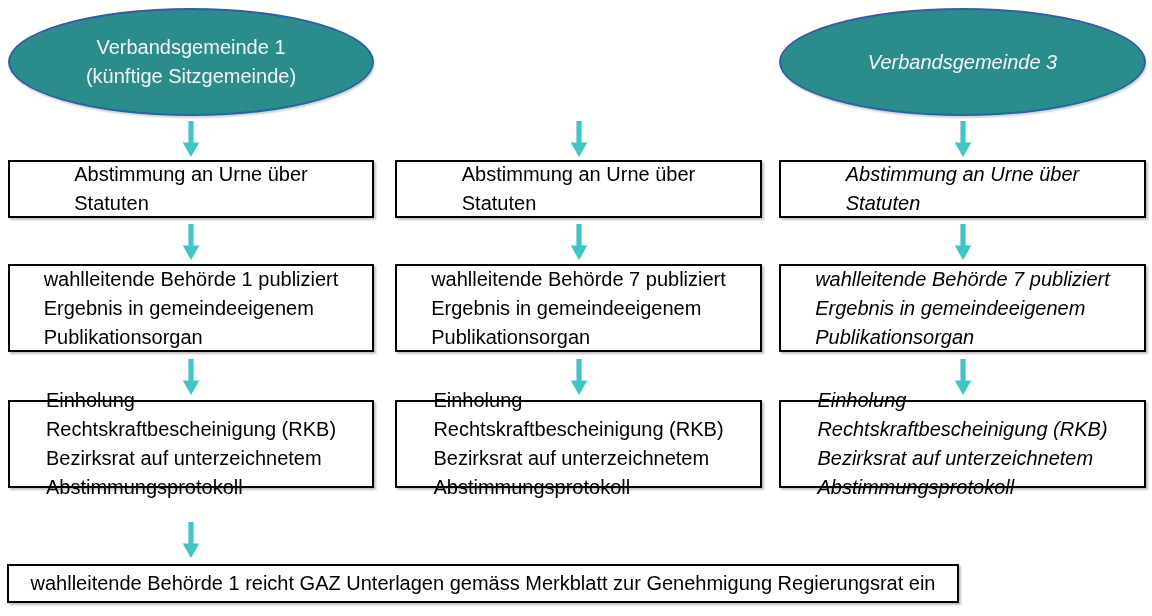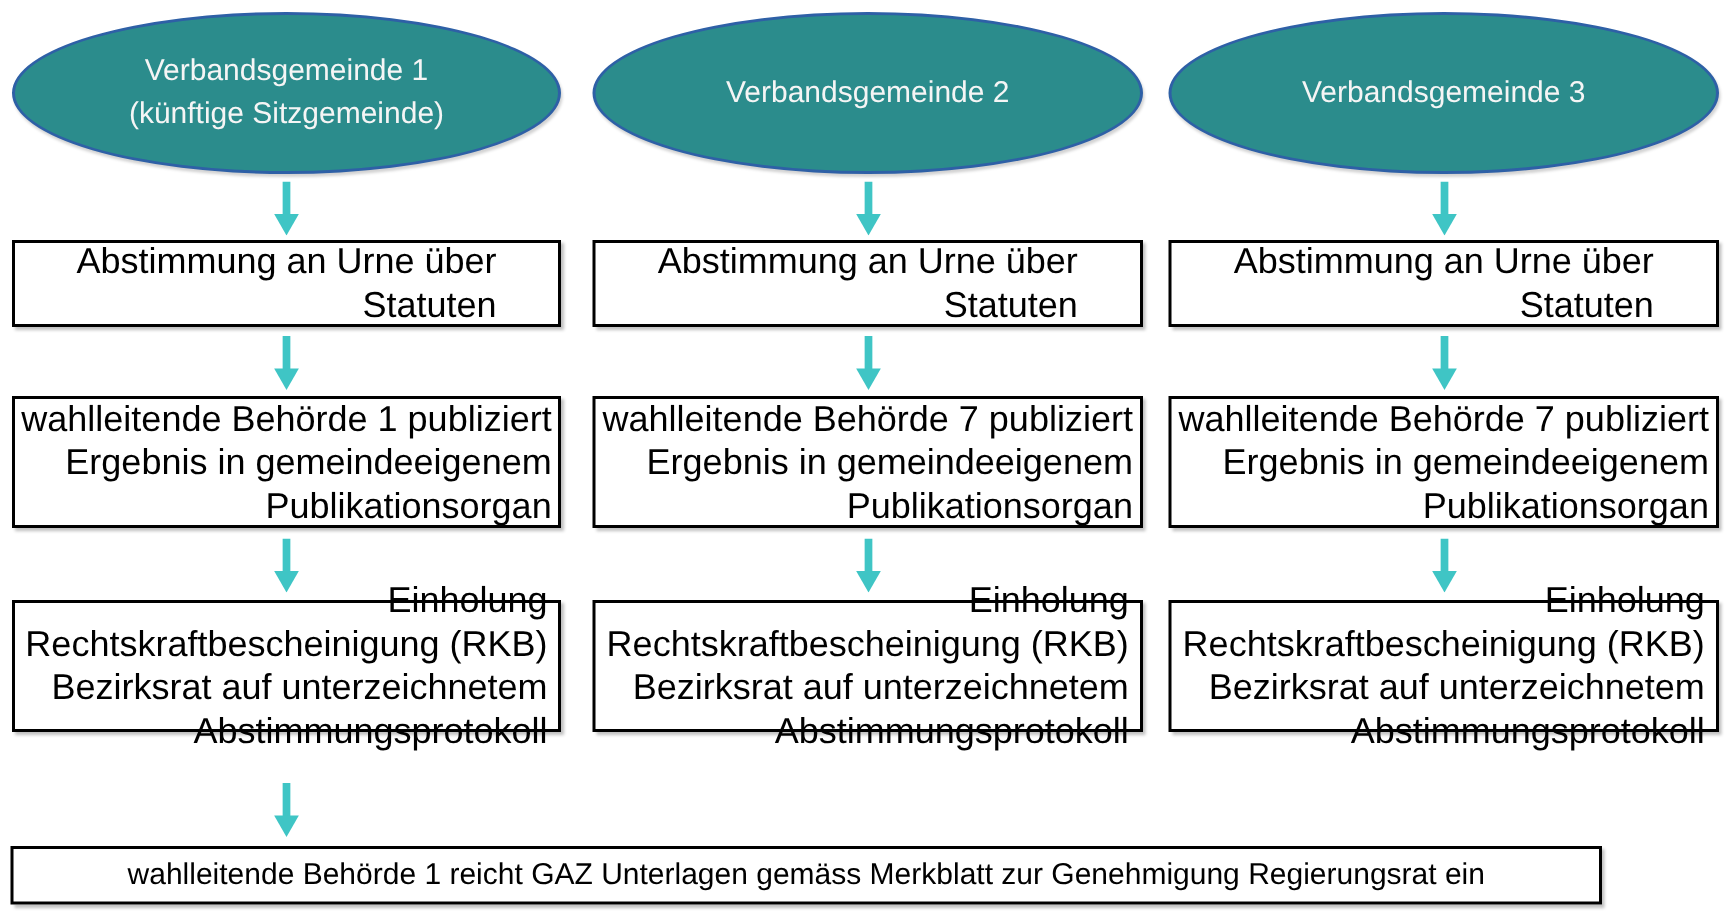--- a/index.html
+++ b/index.html
@@ -136,7 +136,6 @@
   </div>
 
   <div class="col" style="left:395px; width:367px;">
-    <div class="ellipse">Verbandsgemeinde 2</div>
     <div class="arrow a1">
       <svg width="22" height="36" viewBox="0 0 20 35">
           <rect x="7.5" y="0" width="5" height="23" fill="currentColor"></rect>

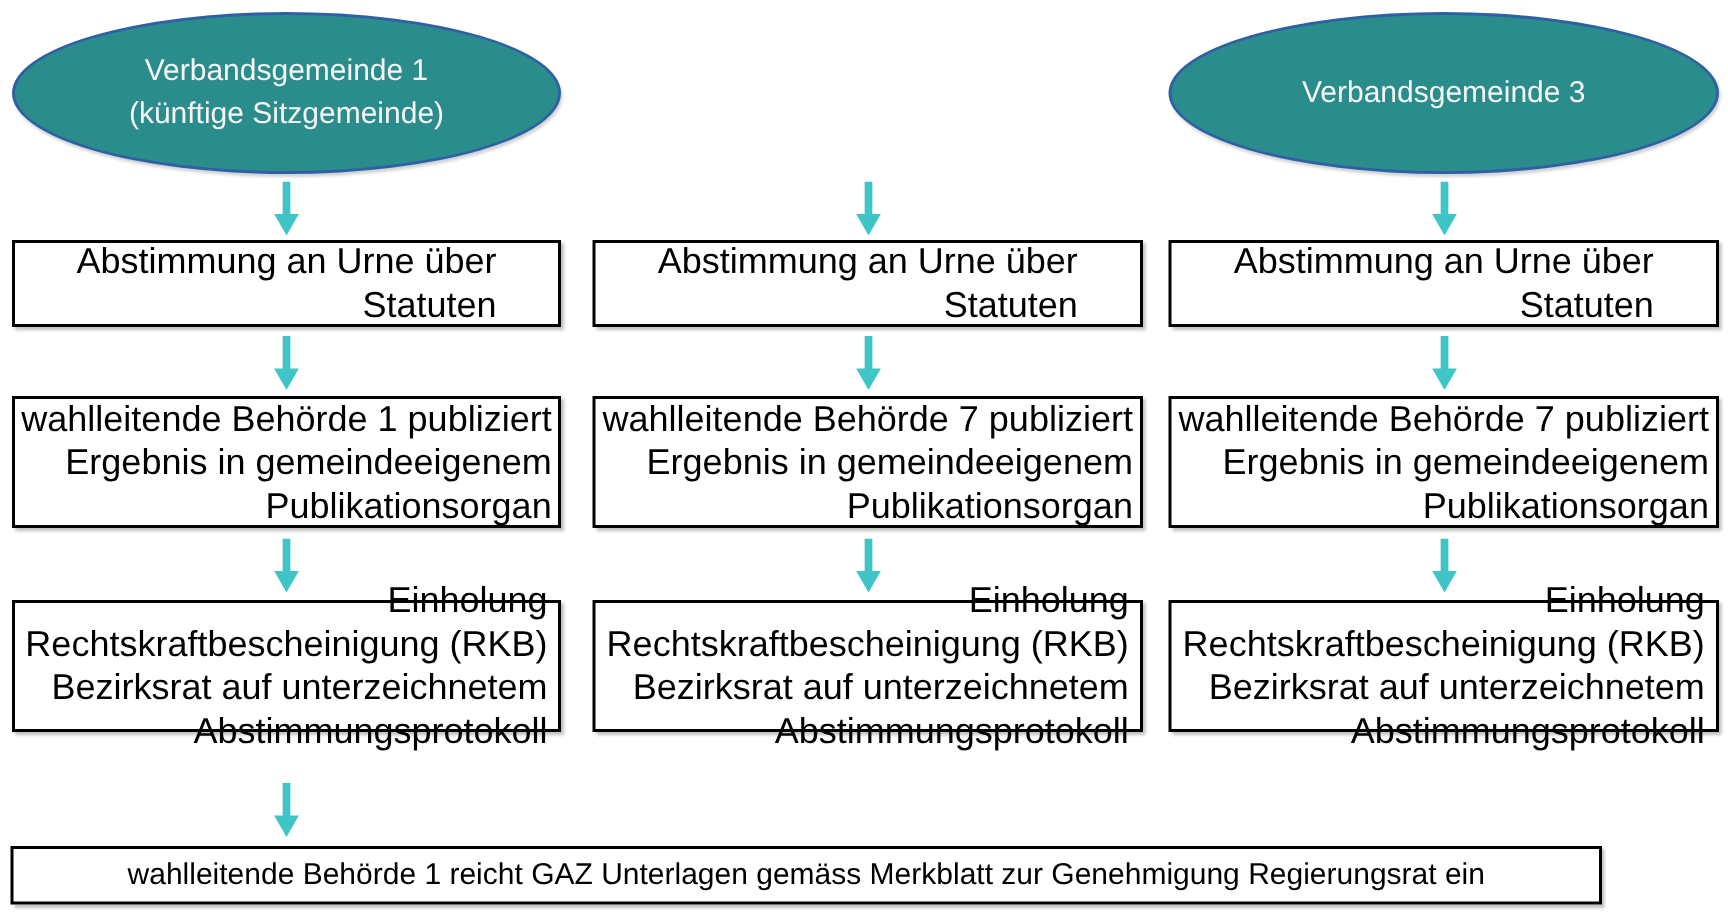--- a/index.html
+++ b/index.html
@@ -165,7 +165,7 @@
 Abstimmungsprotokoll</div>
   </div>
 
-  <div class="col" style="left:779px; width:367px;">
+  <div class="col" style="left:779px; width:367px;font-style:italic;">
     <div class="ellipse">Verbandsgemeinde 3</div>
     <div class="arrow a1">
       <svg width="22" height="36" viewBox="0 0 20 35">

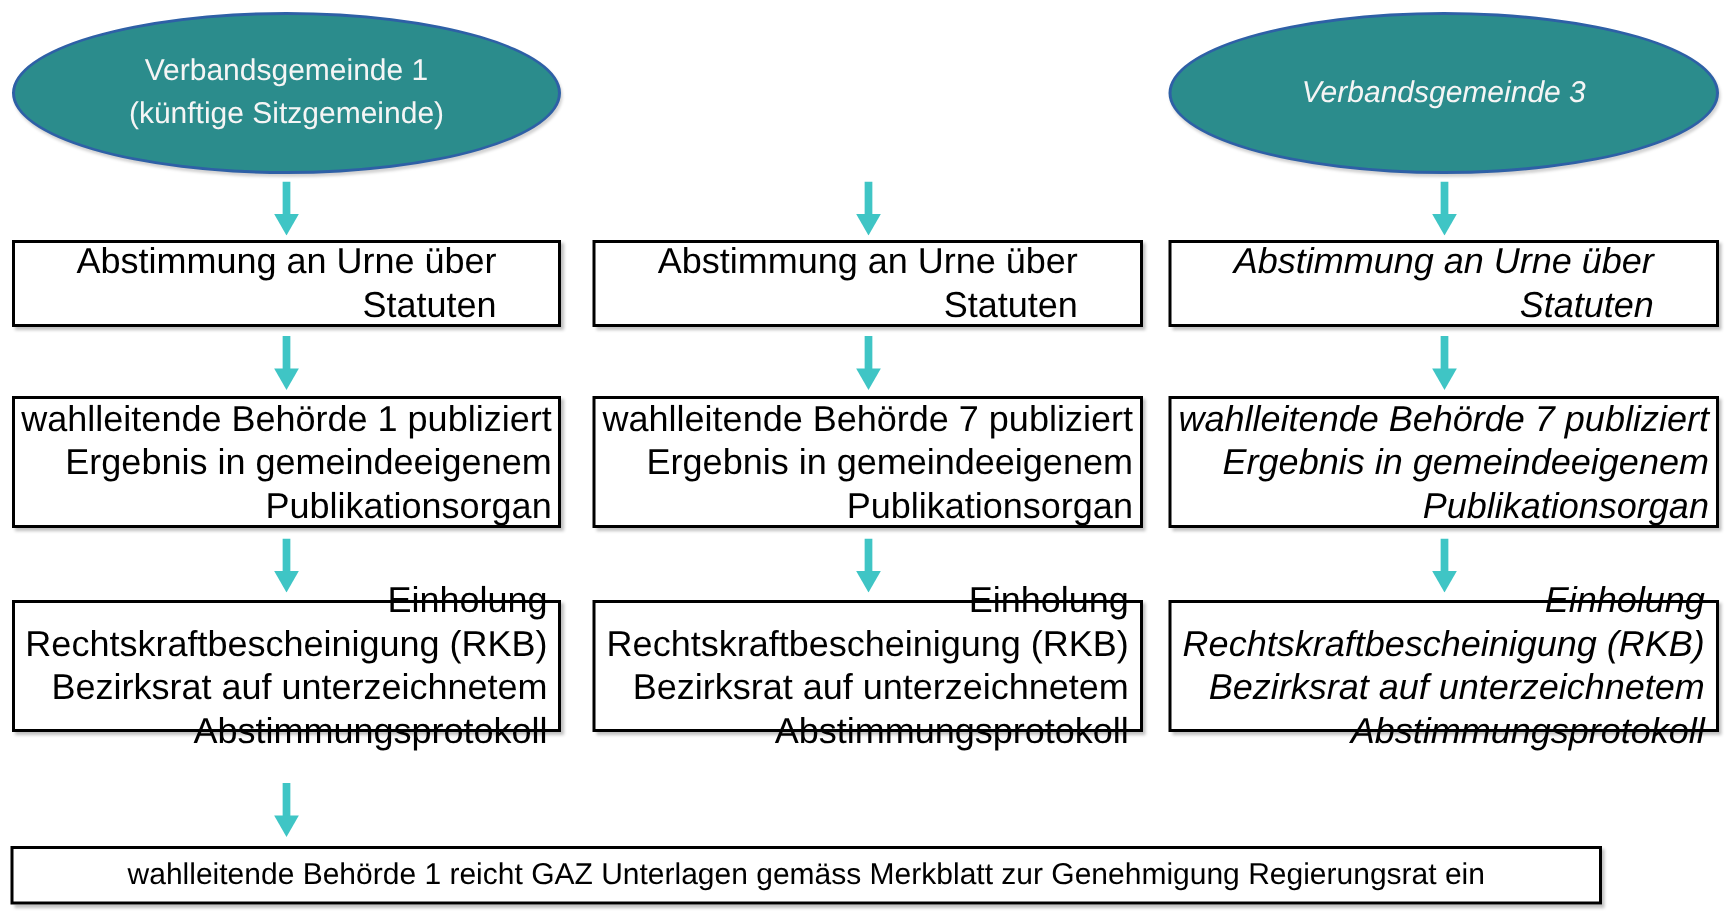--- a/index.html
+++ b/index.html
@@ -51,9 +51,9 @@
     display: flex;
     align-items: center;
     justify-content: center;
-    text-align: right;
+    text-align: left;
     color: var(--text_dark, #000000);
-    font-size: 24px;
+    font-size: 20px;
     line-height: 29px;
     white-space: pre-line;
     box-sizing: border-box;

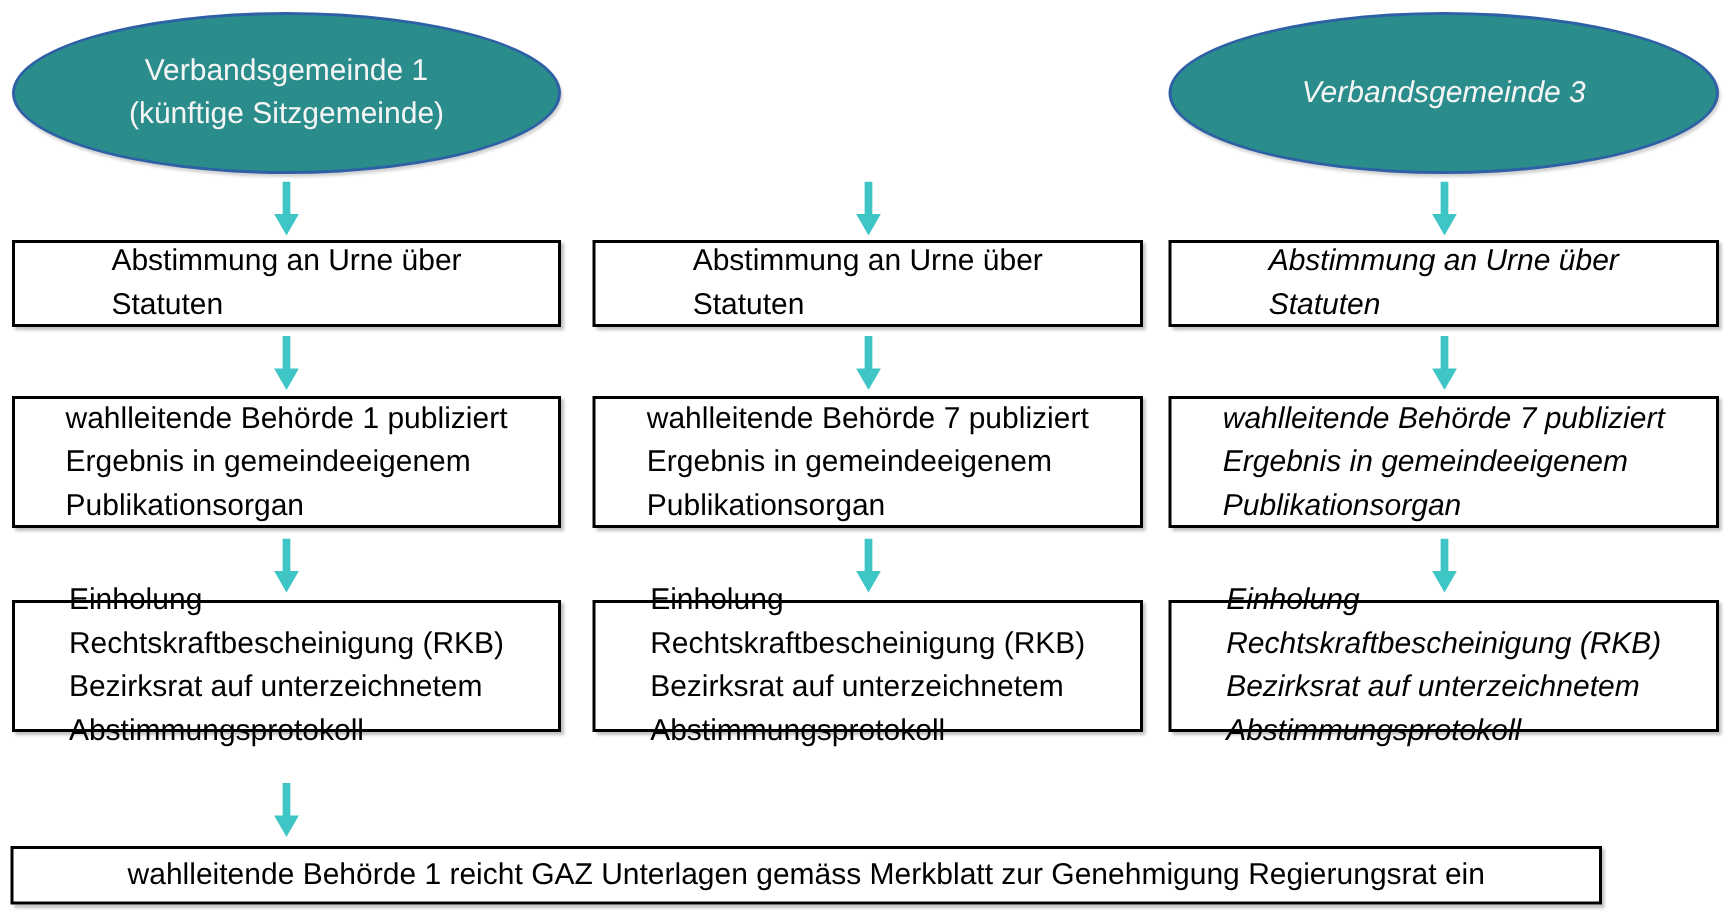--- a/index.html
+++ b/index.html
@@ -78,7 +78,7 @@
     position: absolute;
     left: 7px;
     top: 564px;
-    width: 1061px;
+    width: 952px;
     height: 39px;
     background: #ffffff;
     border: 2px solid var(--box_border, #000000);

